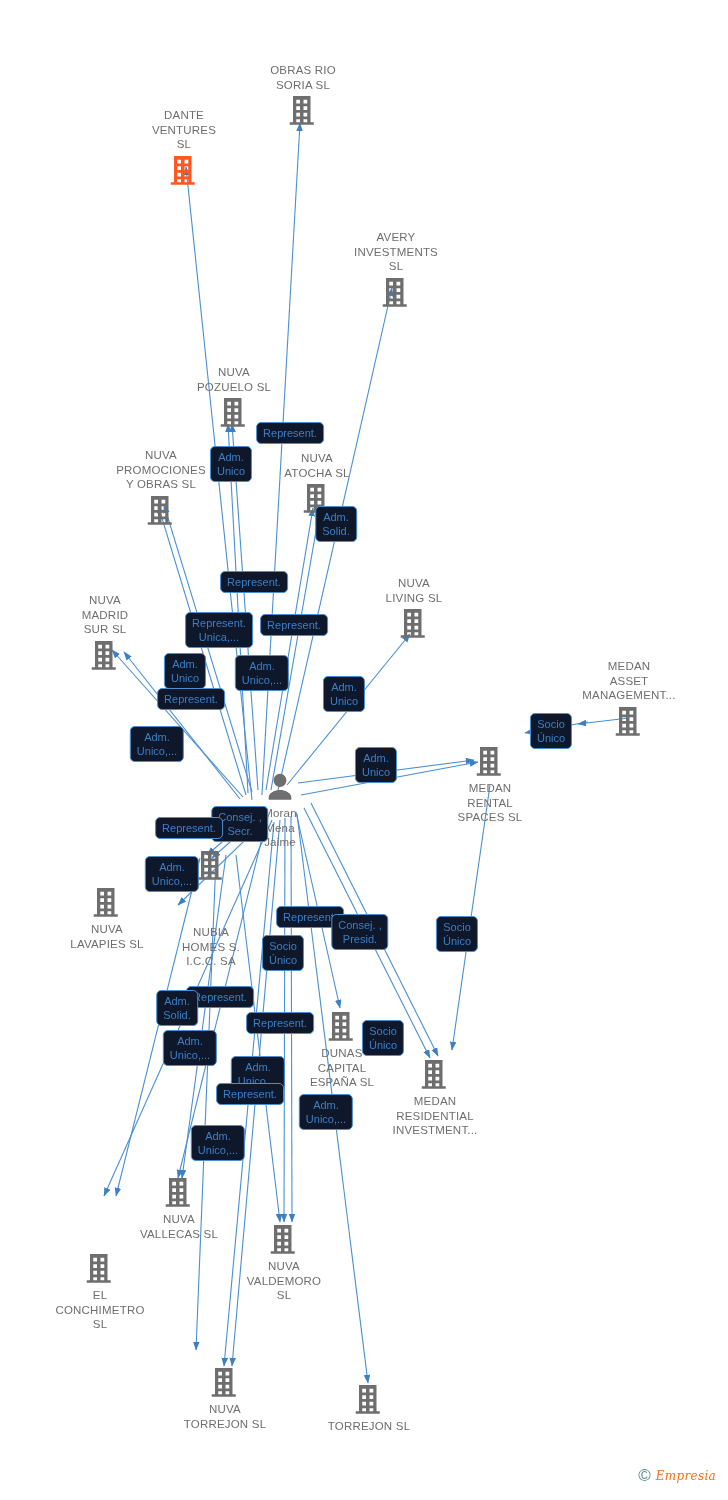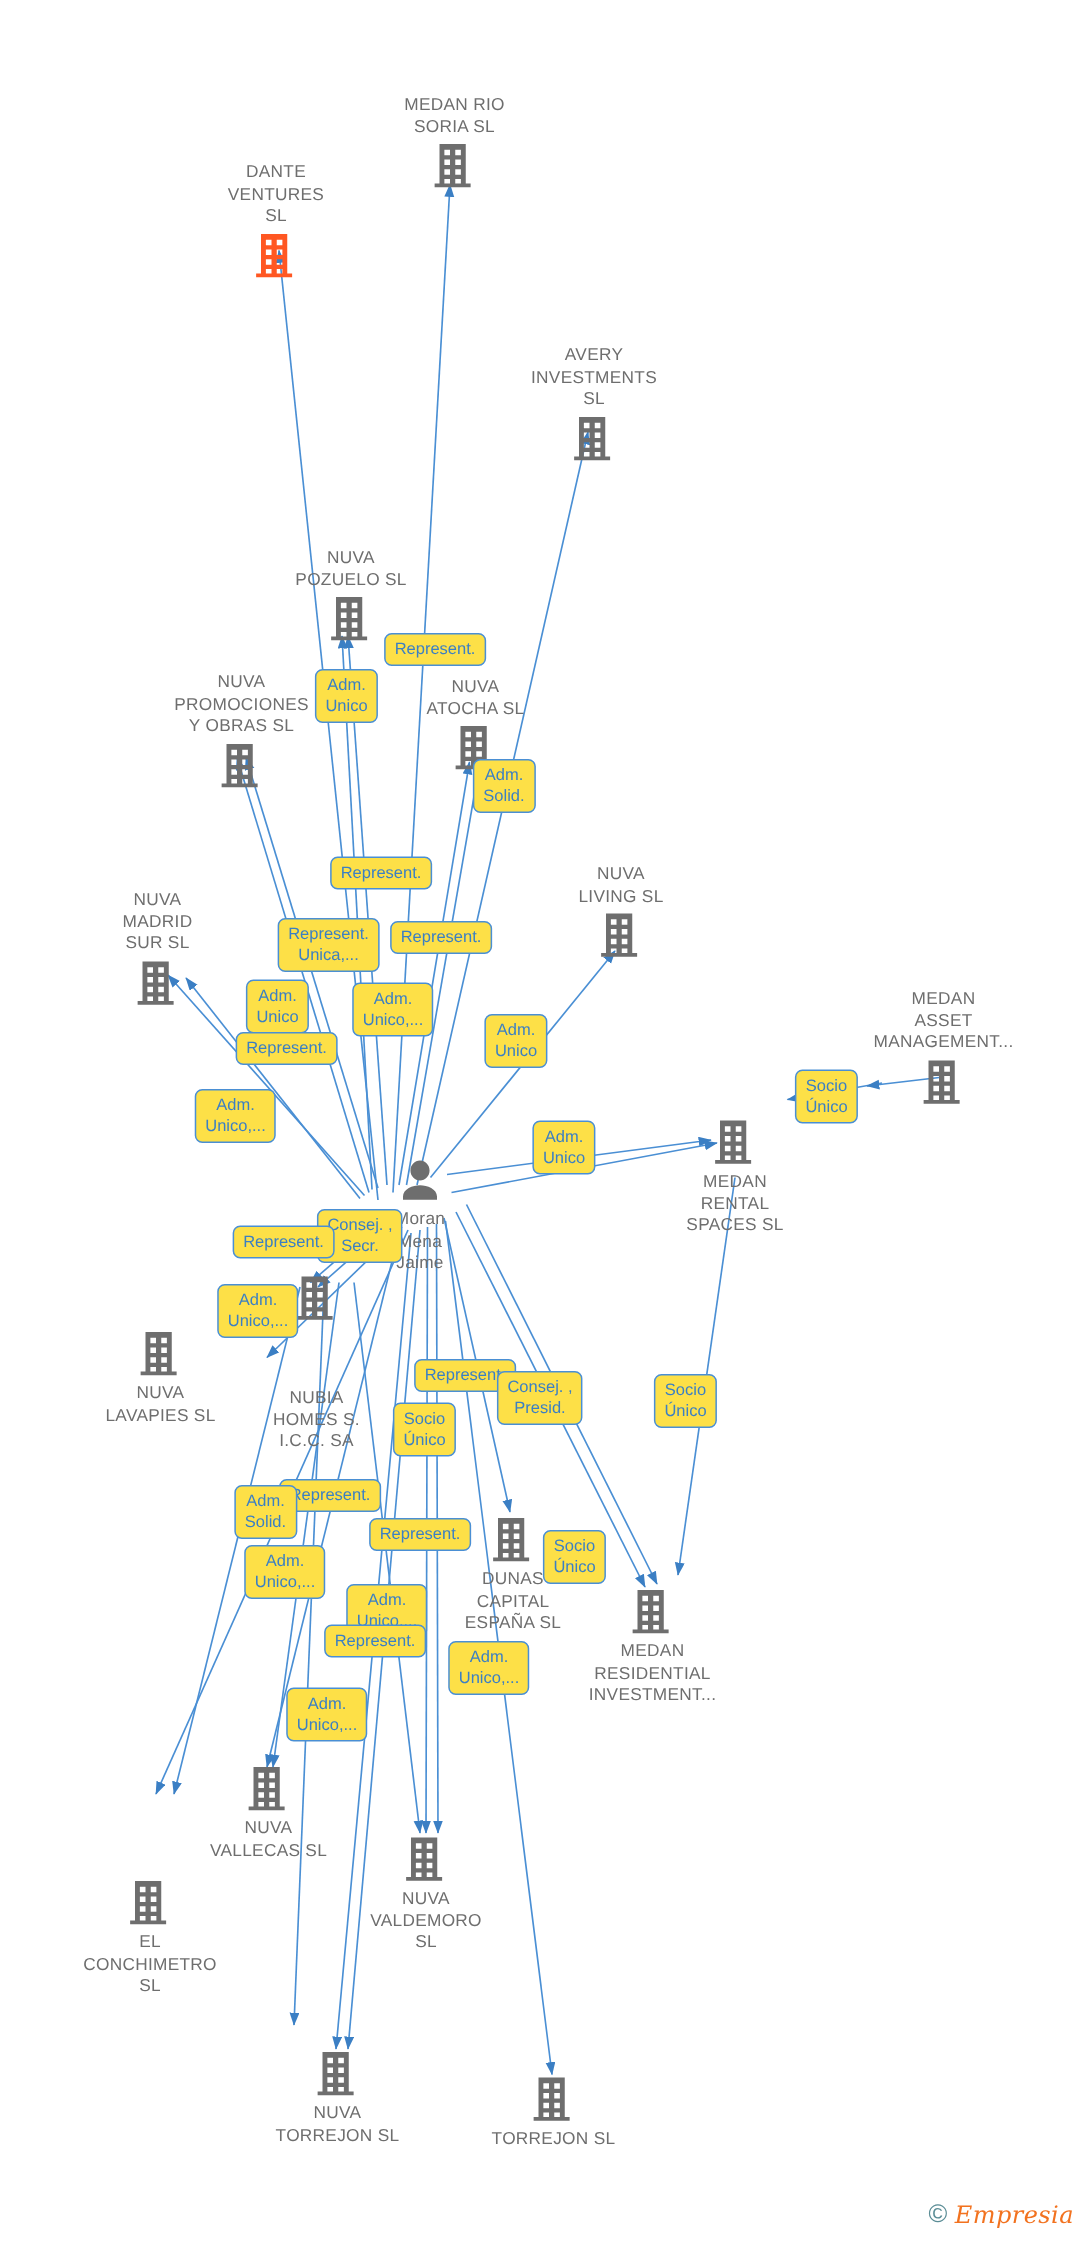--- a/index.html
+++ b/index.html
@@ -151,7 +151,7 @@
         </span>
       </div>
       <div class="node cap-above" style="left: 303px; top: 63px;">
-        <span class="caption">MEDAN RIO
+        <span class="caption">OBRAS RIO
 SORIA  SL</span>
         <span class="glyph">
           <svg class="bld" viewBox="0 0 24 26">

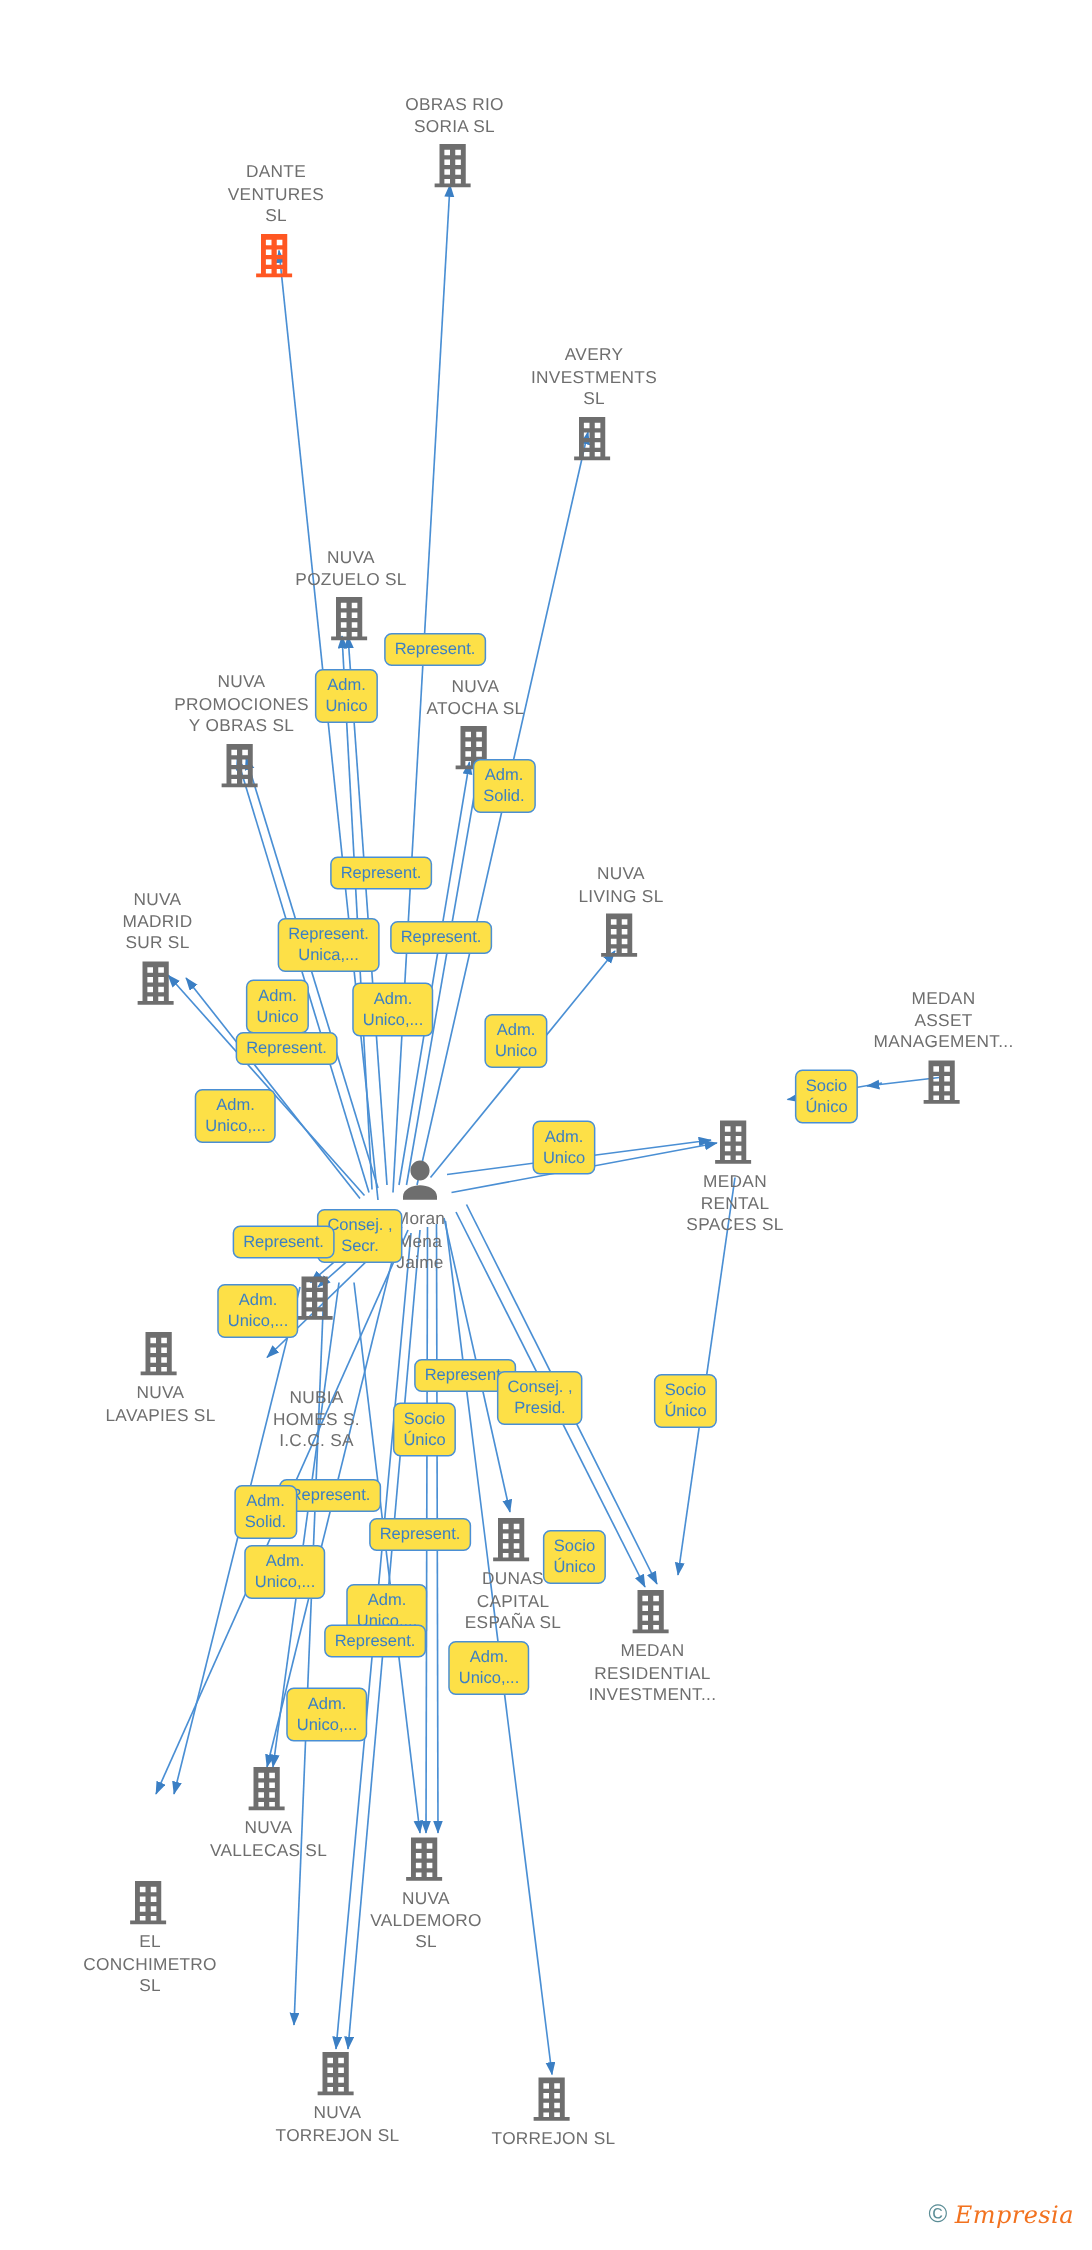--- a/index.html
+++ b/index.html
@@ -57,7 +57,7 @@
   }
   .edge-label {
     position: absolute;
-    background: #fde047;
+    background: #0f172a;
     border: 1.3px solid #4a8fd4;
     border-radius: 5px;
     color: #3b7fc4;

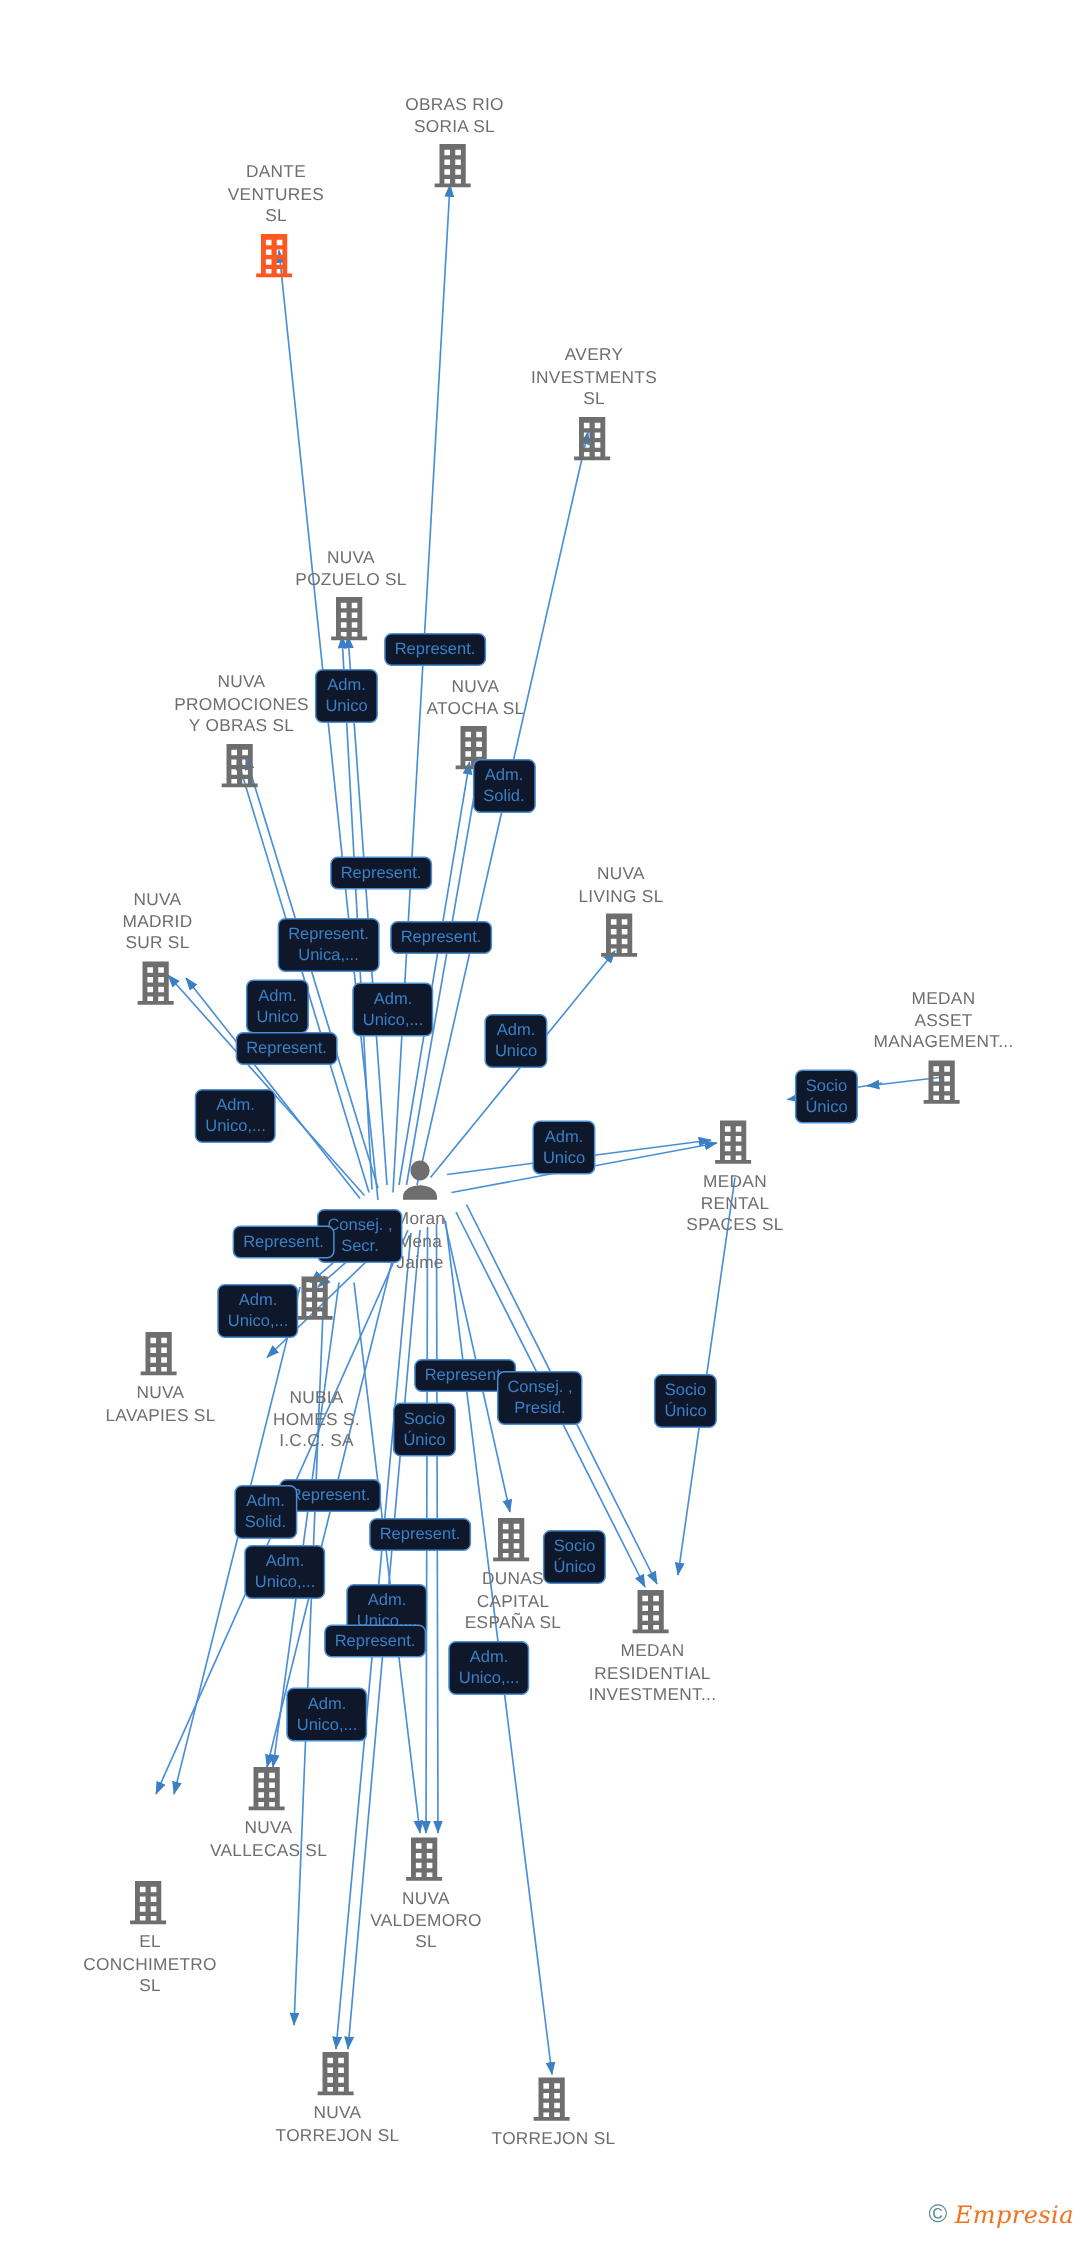--- a/index.html
+++ b/index.html
@@ -85,7 +85,7 @@
   .wm-name {
     font-family: "DejaVu Serif", serif;
     font-style: italic;
-    font-size: 16px;
+    font-size: 12px;
     color: #f2721f;
     letter-spacing: 0.3px;
   }

